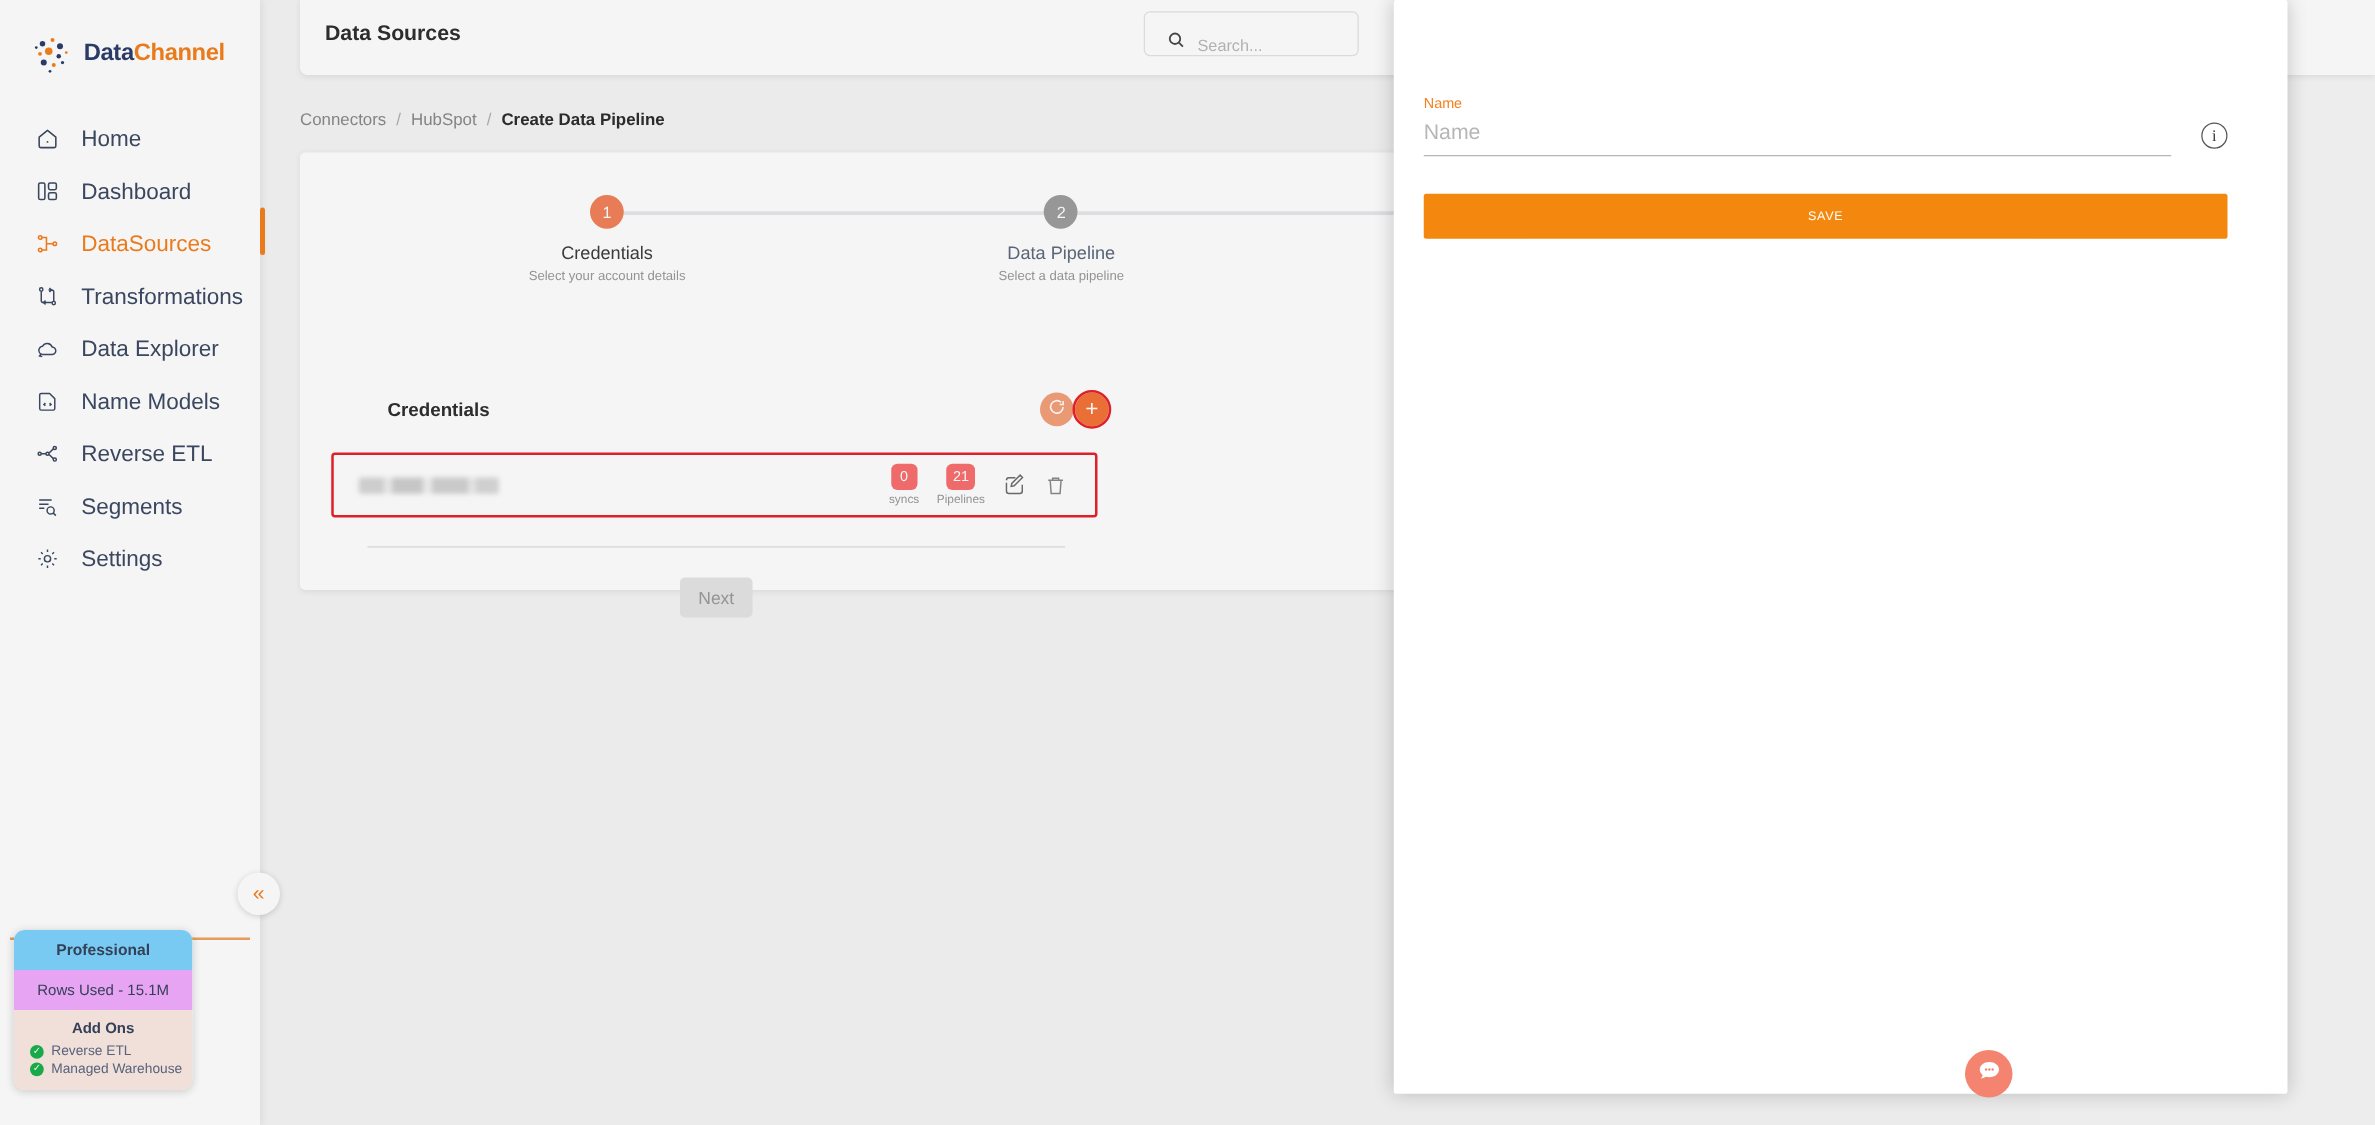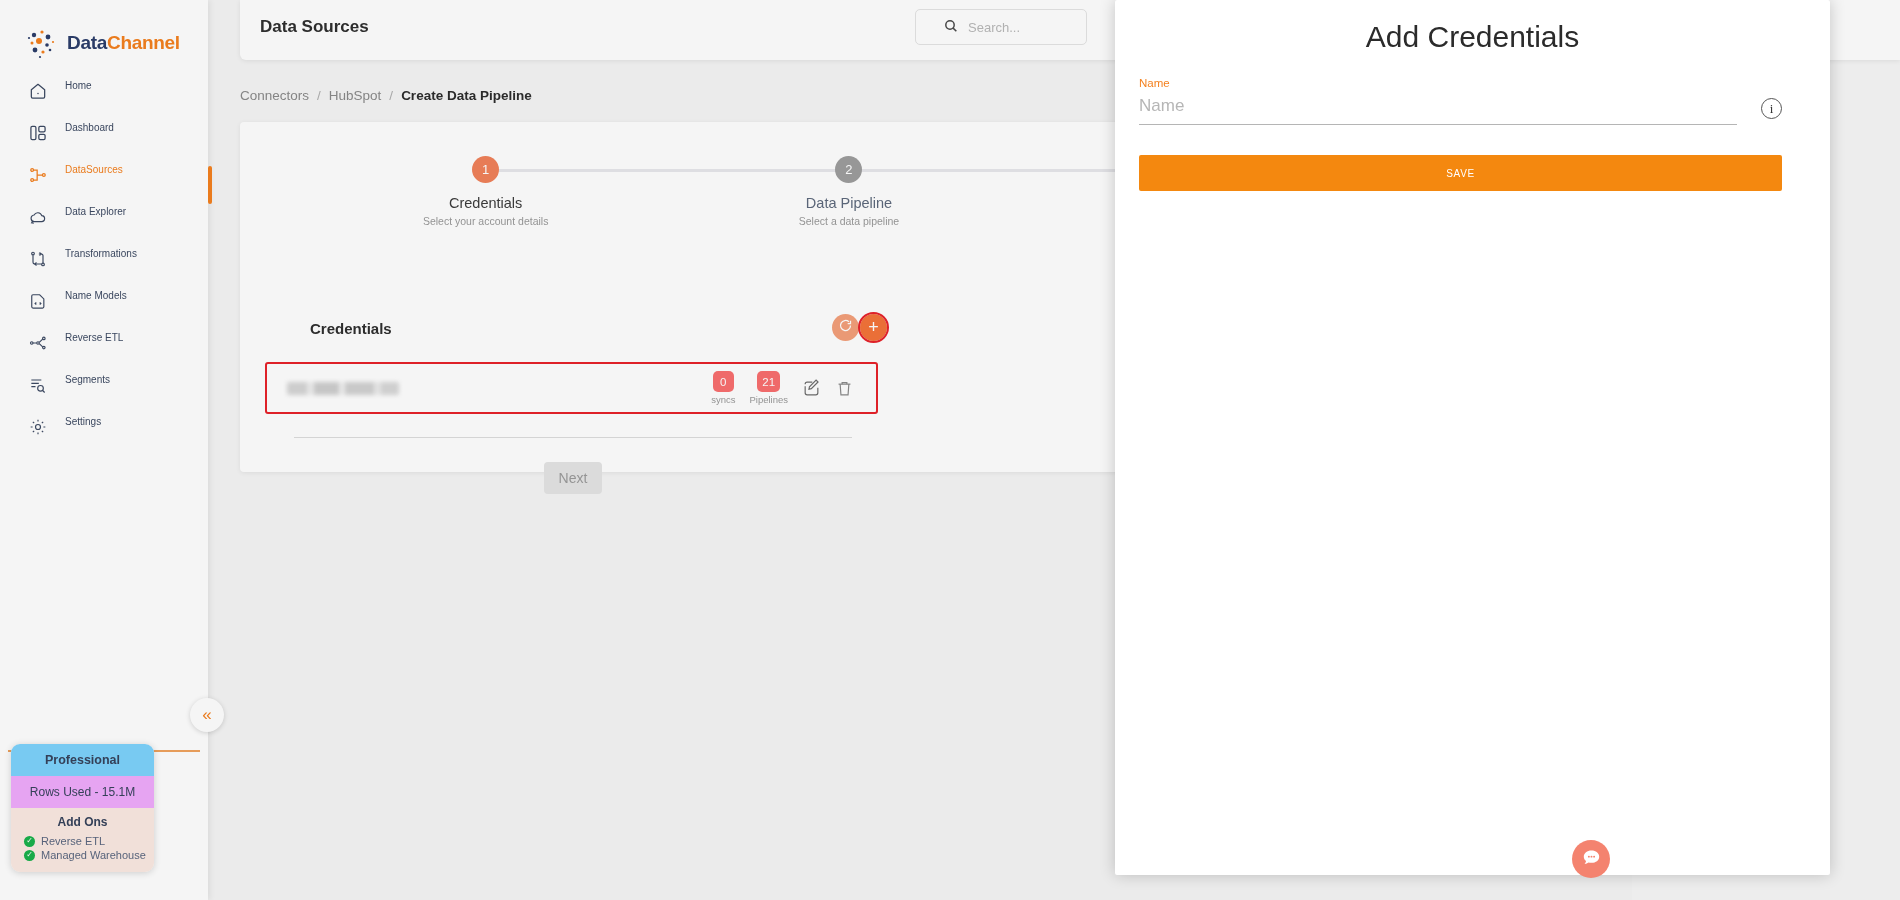--- a/index.html
+++ b/index.html
@@ -74,7 +74,7 @@
   .search-box {
     position: absolute; left: 675px; top: 9px; width: 172px; height: 36px;
     border: 1px solid #e4e4e4; border-radius: 5px; background: #fff;
-    display: flex; align-items: center; gap: 9px; padding-left: 27px;
+    display: flex; align-items: flex-end; gap: 9px; padding-left: 17px;
   }
   .search-ico { color: #4a4a4a; font-size: 15px; }
   .search-input {

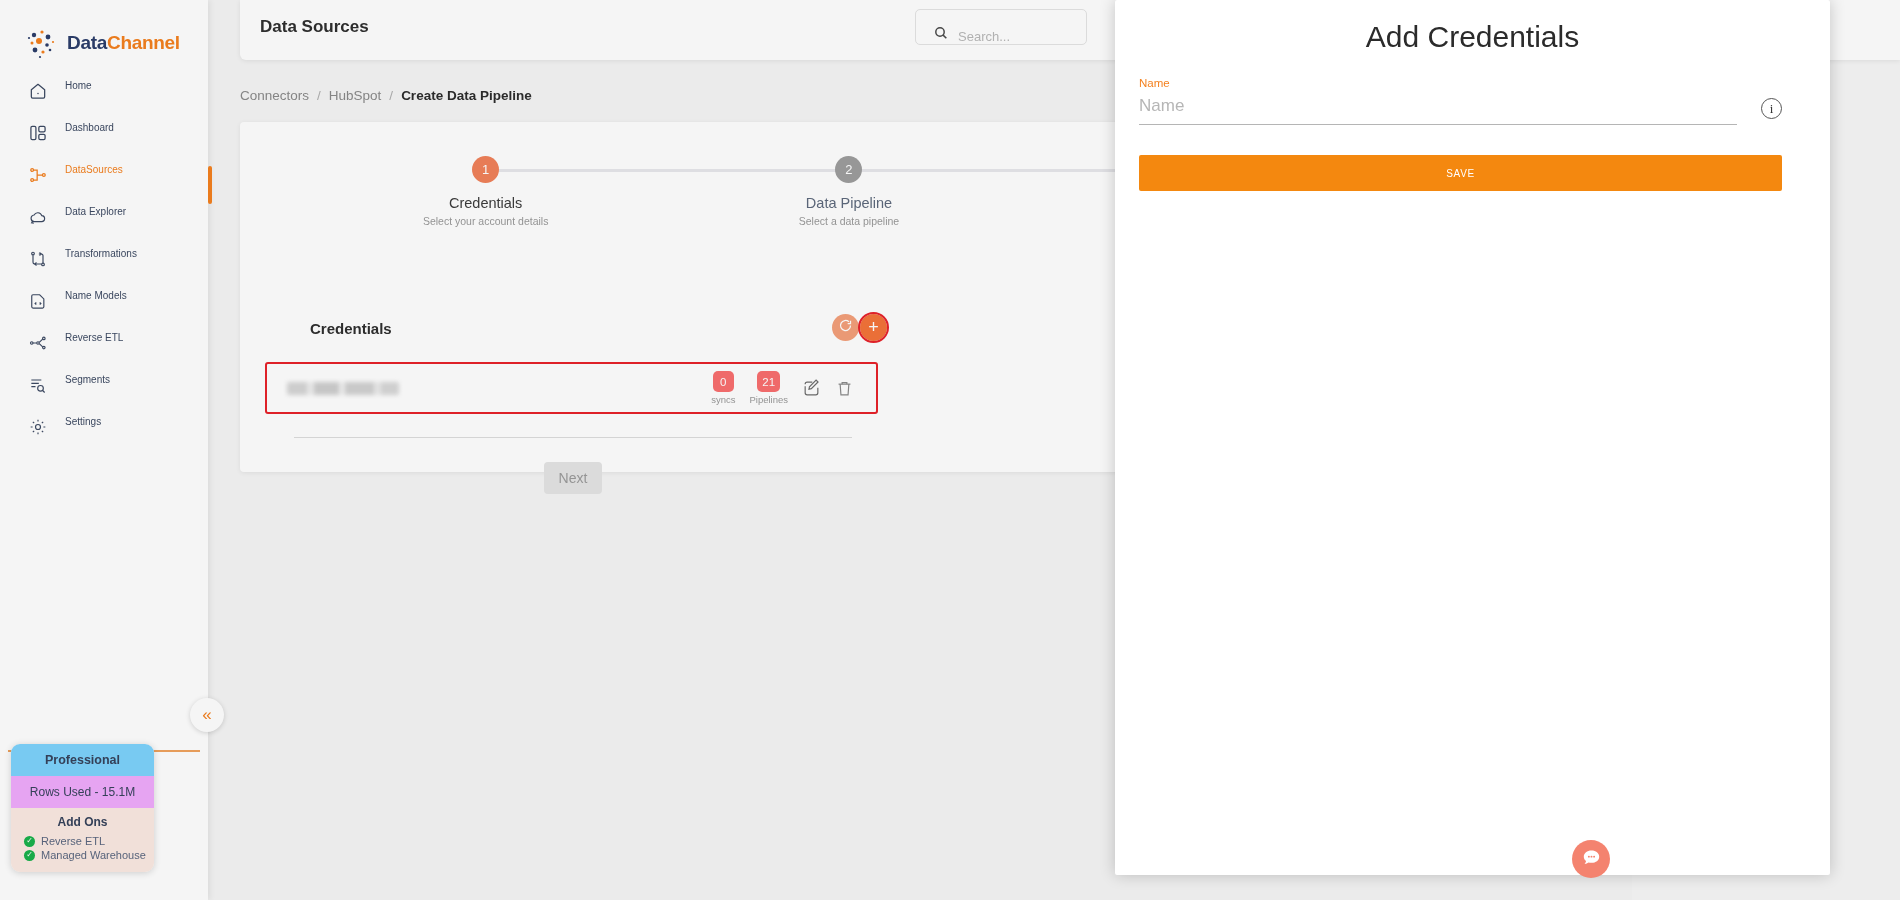--- a/index.html
+++ b/index.html
@@ -434,7 +434,6 @@
 
   <div class="scrim"></div>
   <div class="modal">
-    <div class="modal-title">Add Credentials</div>
     <div class="field">
       <div class="field-label">Name</div>
       <div class="field-input-wrap">

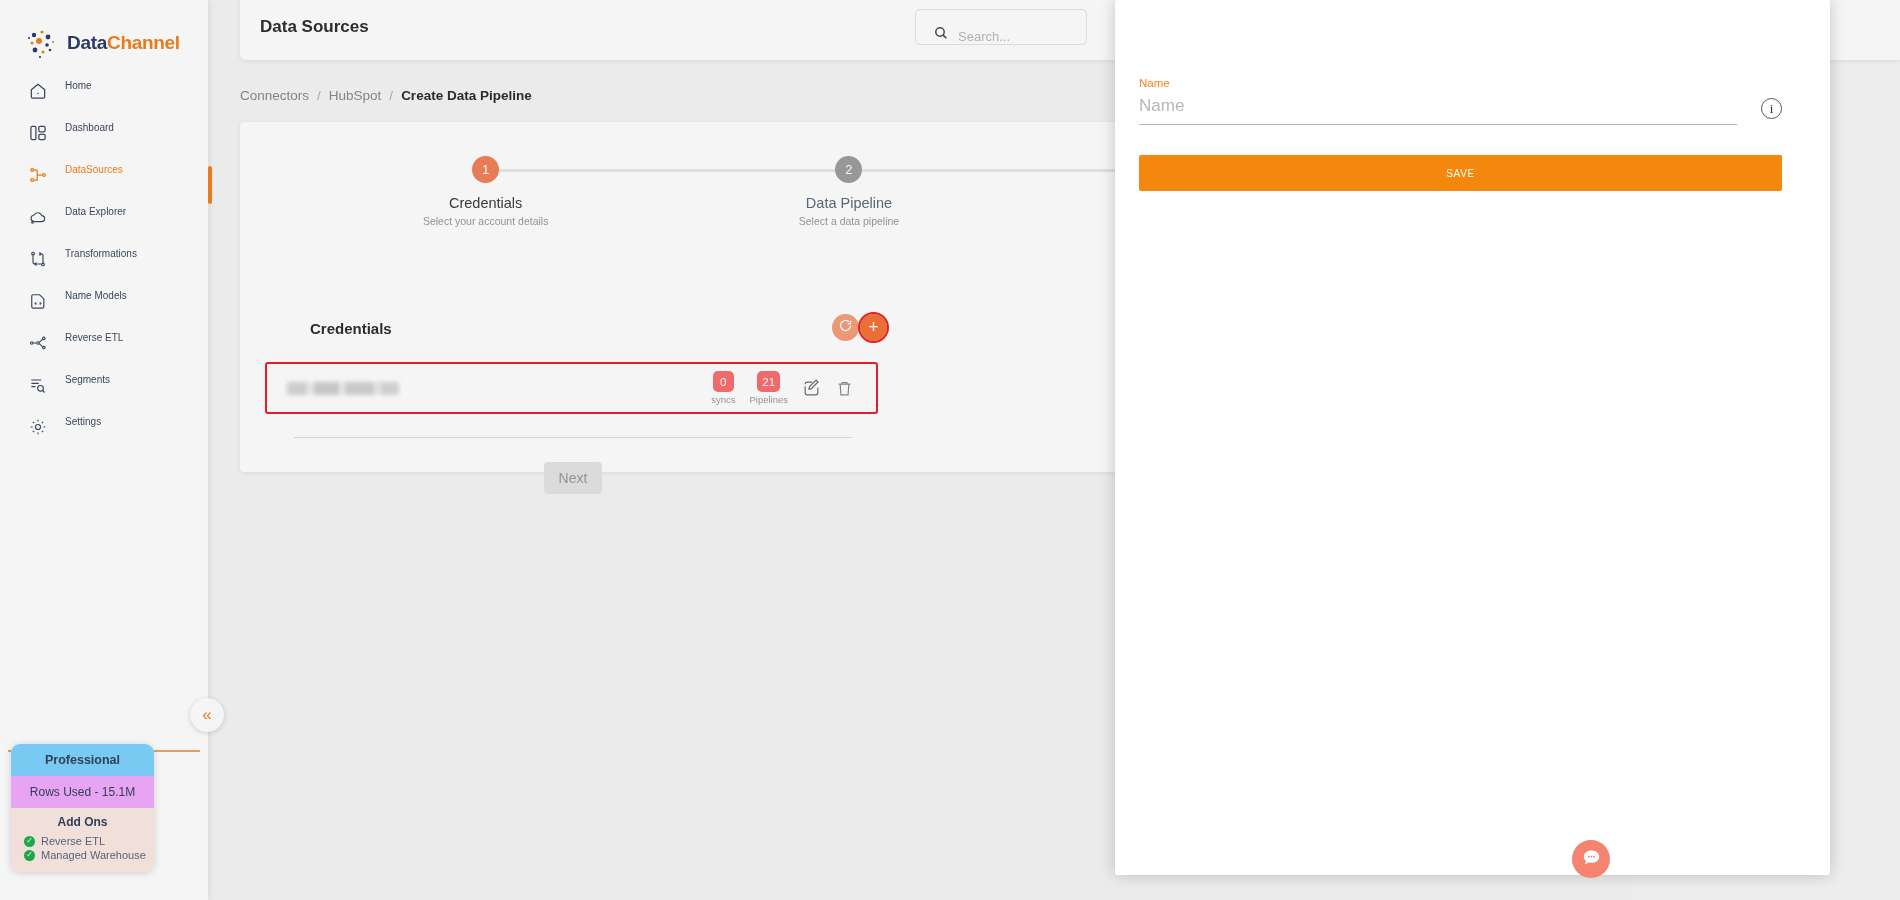--- a/index.html
+++ b/index.html
@@ -25,9 +25,9 @@
 
   .nav { margin-top: 16px; }
   .nav-item {
-    display: flex; align-items: flex-start; gap: 16px;
+    display: flex; align-items: flex-end; gap: 16px;
     height: 42px; padding-left: 27px; position: relative;
-    color: #3d4a63; font-size: 10px; cursor: pointer;
+    color: #3d4a63; font-size: 18px; cursor: pointer;
   }
   .nav-item .nav-ico { width: 22px; height: 22px; flex: none; display: flex; align-items: center; justify-content: center; }
   .nav-item.active { color: #f4811f; }

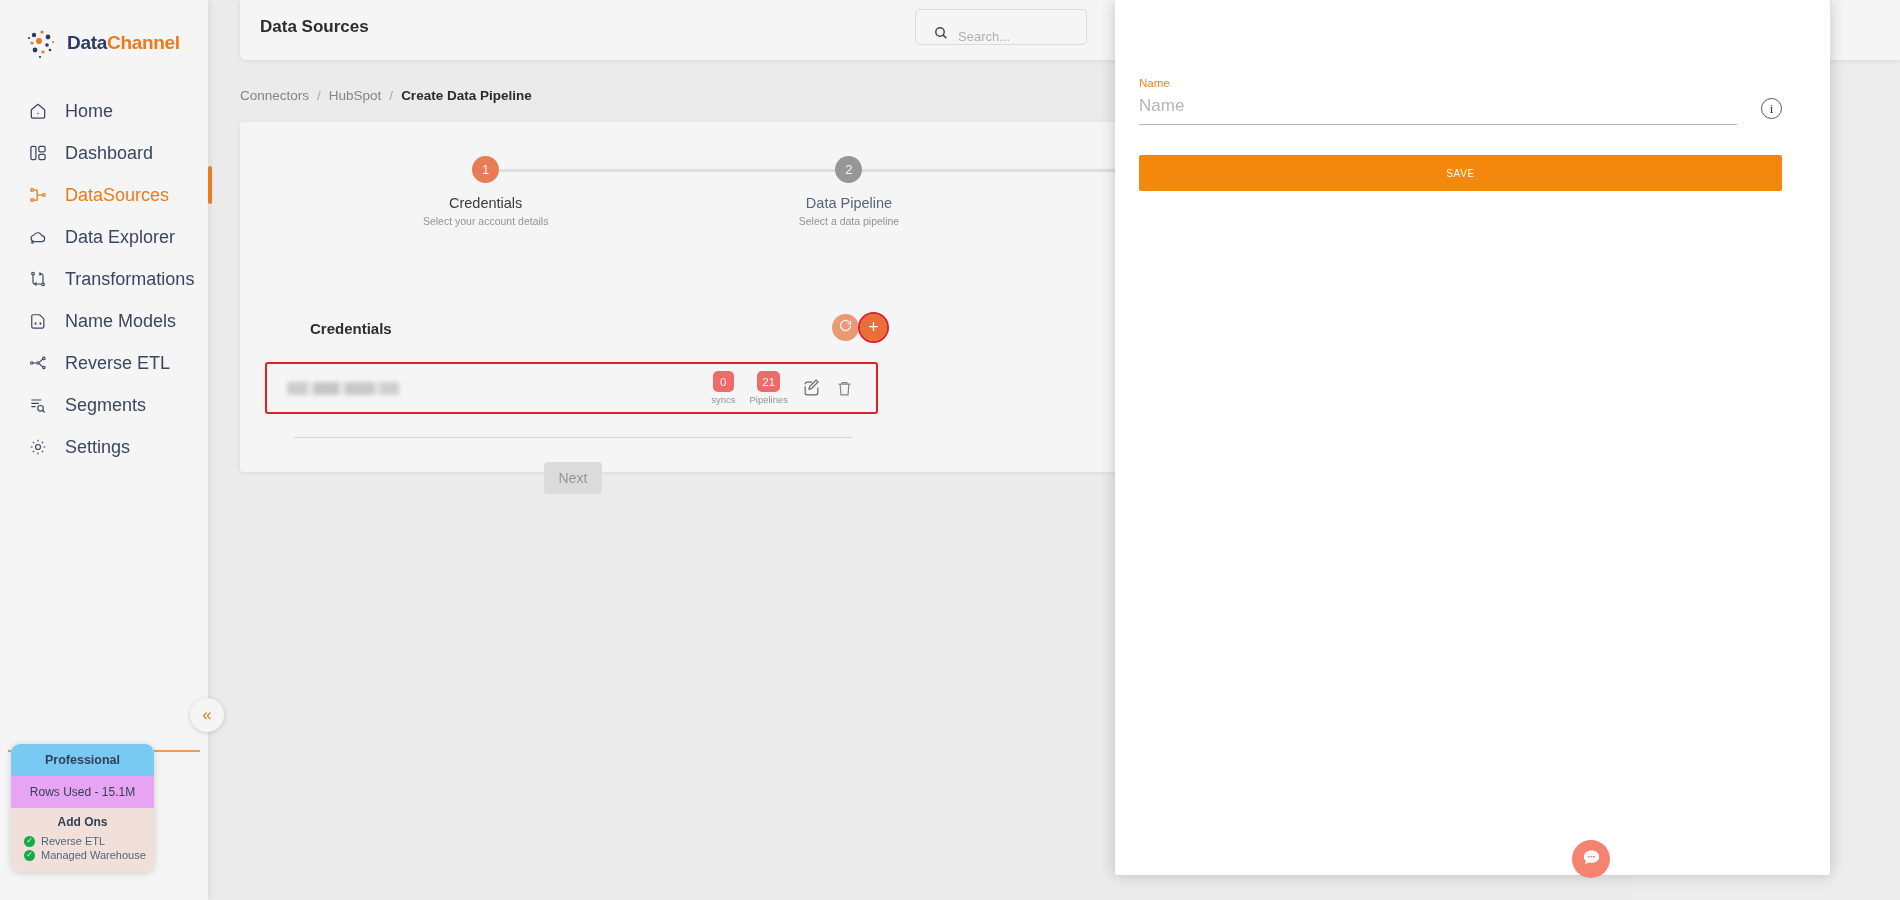--- a/index.html
+++ b/index.html
@@ -258,15 +258,6 @@
       <div class="nav-item">
         <span class="nav-ico">
             <svg width="20" height="20" viewBox="0 0 24 24" fill="none" stroke="#3d4a63" stroke-width="1.4">
-              <path d="M8 17.5h8.2a3.6 3.6 0 0 0 .3-7.2A5 5 0 0 0 7.3 9.6 3.9 3.9 0 0 0 8 17.5z"></path>
-              <path d="M6 16.5 4.4 19 7 19.4"></path>
-            </svg>
-          </span>
-        <span>Data Explorer</span>
-      </div>
-      <div class="nav-item">
-        <span class="nav-ico">
-            <svg width="20" height="20" viewBox="0 0 24 24" fill="none" stroke="#3d4a63" stroke-width="1.4">
               <circle cx="6" cy="5.5" r="1.6"></circle>
               <circle cx="18" cy="18.5" r="1.6"></circle>
               <path d="M6 7.5V16a2 2 0 0 0 2 2h8.2M18 16.9V8a2 2 0 0 0-2-2h-3"></path>
@@ -275,6 +266,15 @@
             </svg>
           </span>
         <span>Transformations</span>
+      </div>
+      <div class="nav-item">
+        <span class="nav-ico">
+            <svg width="20" height="20" viewBox="0 0 24 24" fill="none" stroke="#3d4a63" stroke-width="1.4">
+              <path d="M8 17.5h8.2a3.6 3.6 0 0 0 .3-7.2A5 5 0 0 0 7.3 9.6 3.9 3.9 0 0 0 8 17.5z"></path>
+              <path d="M6 16.5 4.4 19 7 19.4"></path>
+            </svg>
+          </span>
+        <span>Data Explorer</span>
       </div>
       <div class="nav-item">
         <span class="nav-ico">

